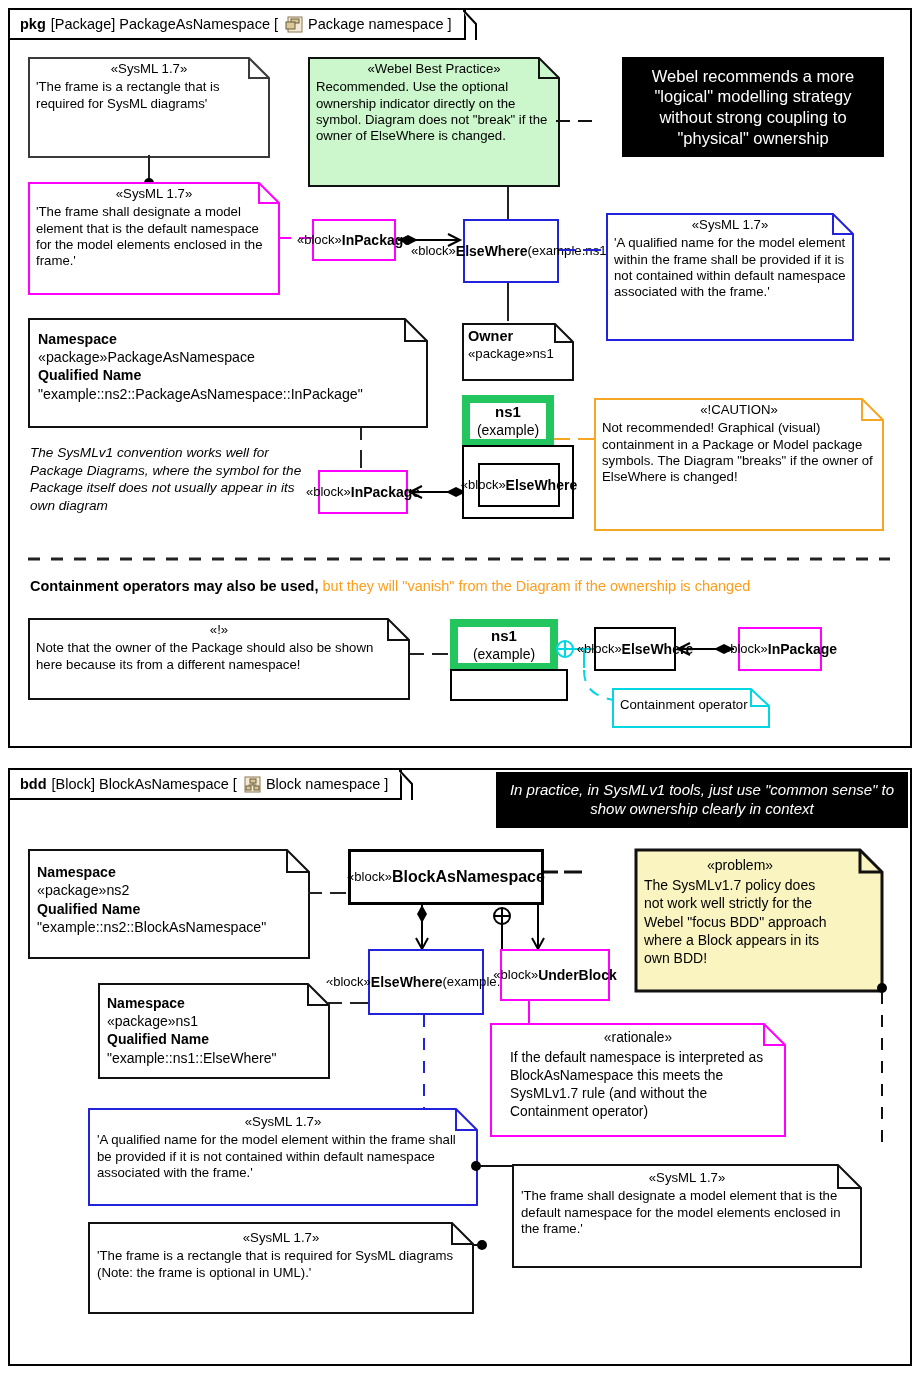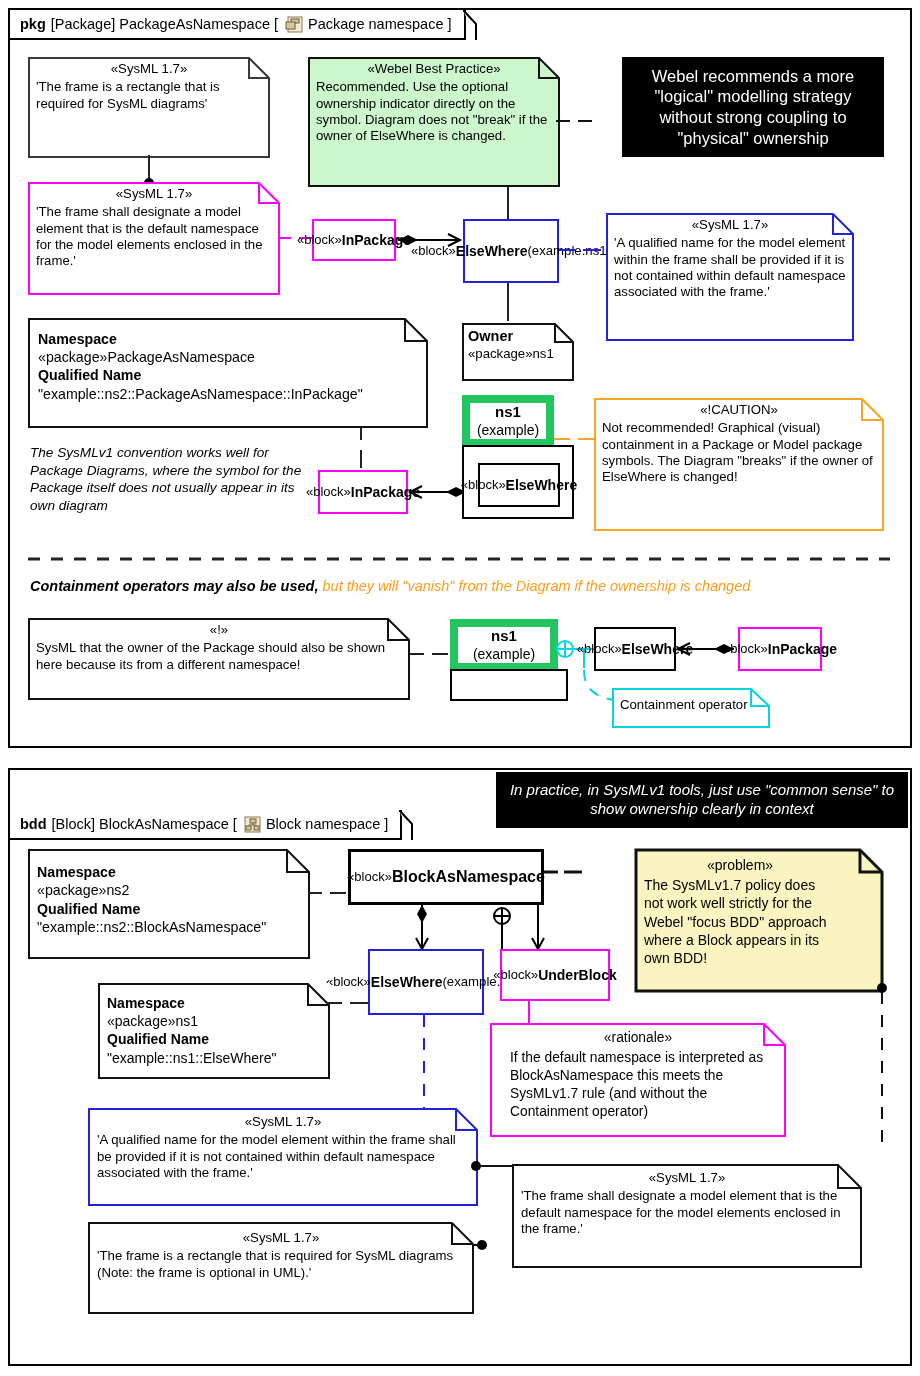--- a/index.html
+++ b/index.html
@@ -138,7 +138,6 @@
 
   .sep-text {
     position: absolute;
-    font-style: italic;
     font-weight: bold;
     font-size: 14.5px;
     white-space: nowrap;

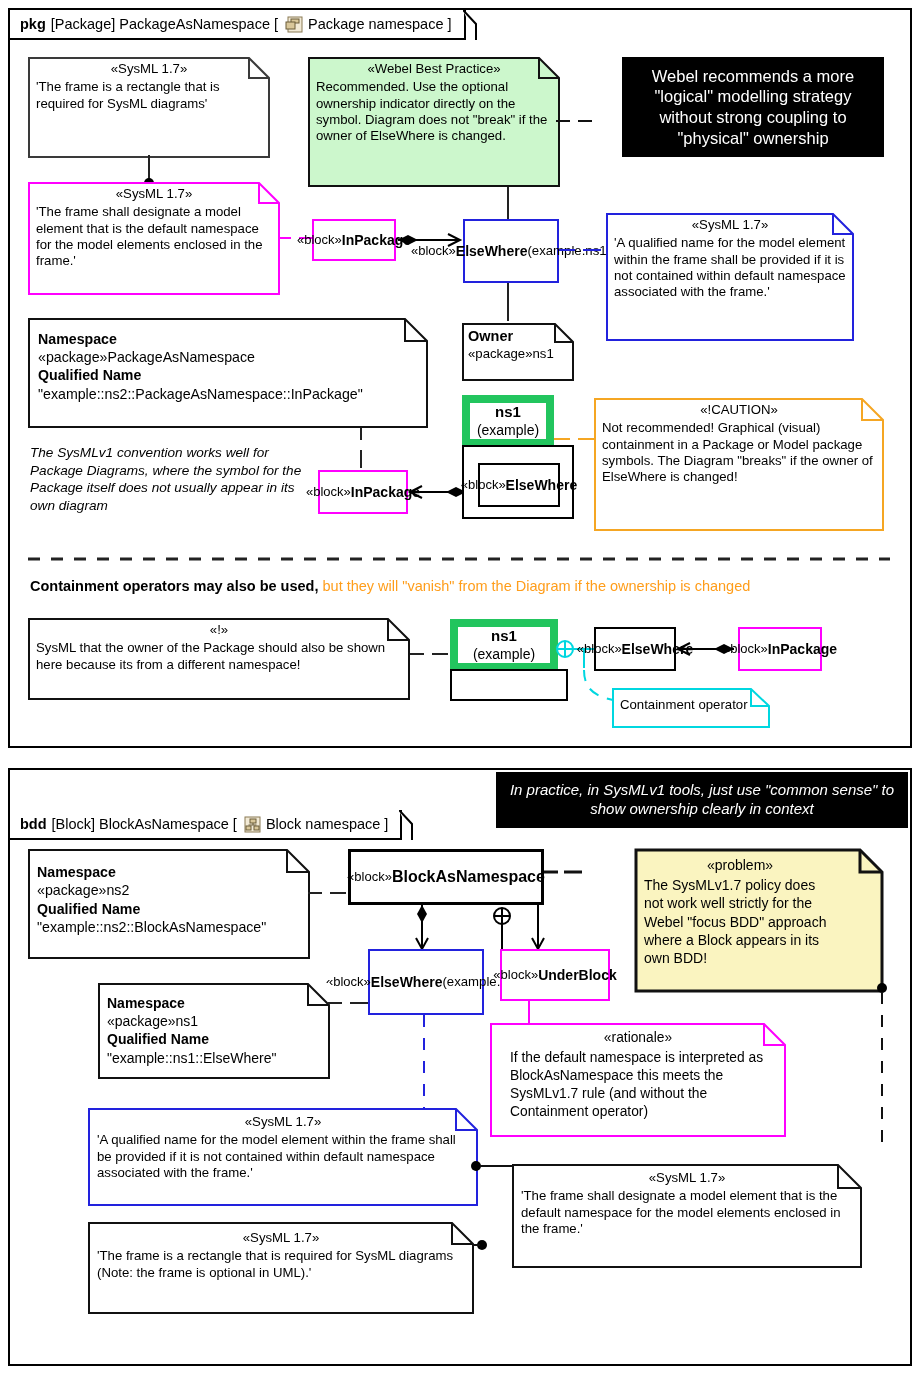--- a/index.html
+++ b/index.html
@@ -355,7 +355,7 @@
     </svg>
     <div class="inner" style="padding:4px 8px;">
       <span class="stereo">«!»</span>
-      <span class="body">SysML that the owner of the Package should also be shown here because its from a different namespace!</span>
+      <span class="body">Note that the owner of the Package should also be shown here because its from a different namespace!</span>
     </div>
   </div>
 

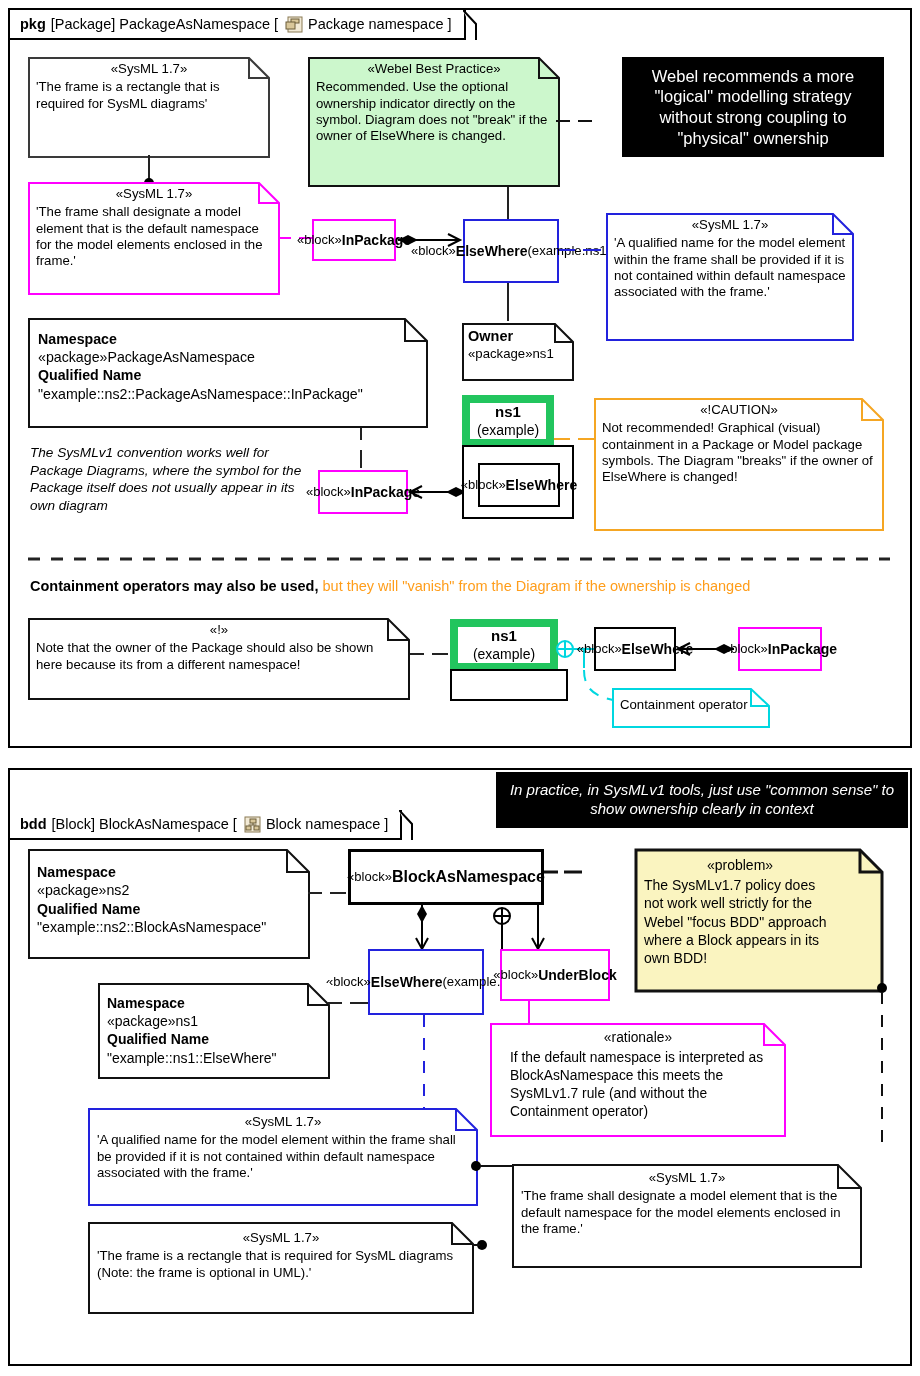--- a/index.html
+++ b/index.html
@@ -410,7 +410,7 @@
   <div class="frame" style="left:8px; top:768px; width:904px; height:598px;">
   </div>
 
-  <div class="frame-tab" style="left:10px; top:770px; height:30px;margin-top:40px;">
+  <div class="frame-tab" style="left:10px; top:770px; height:30px;">
     <span class="kind">bdd</span>
     <span class="meta">[Block]</span>
     <span class="meta">BlockAsNamespace</span>

